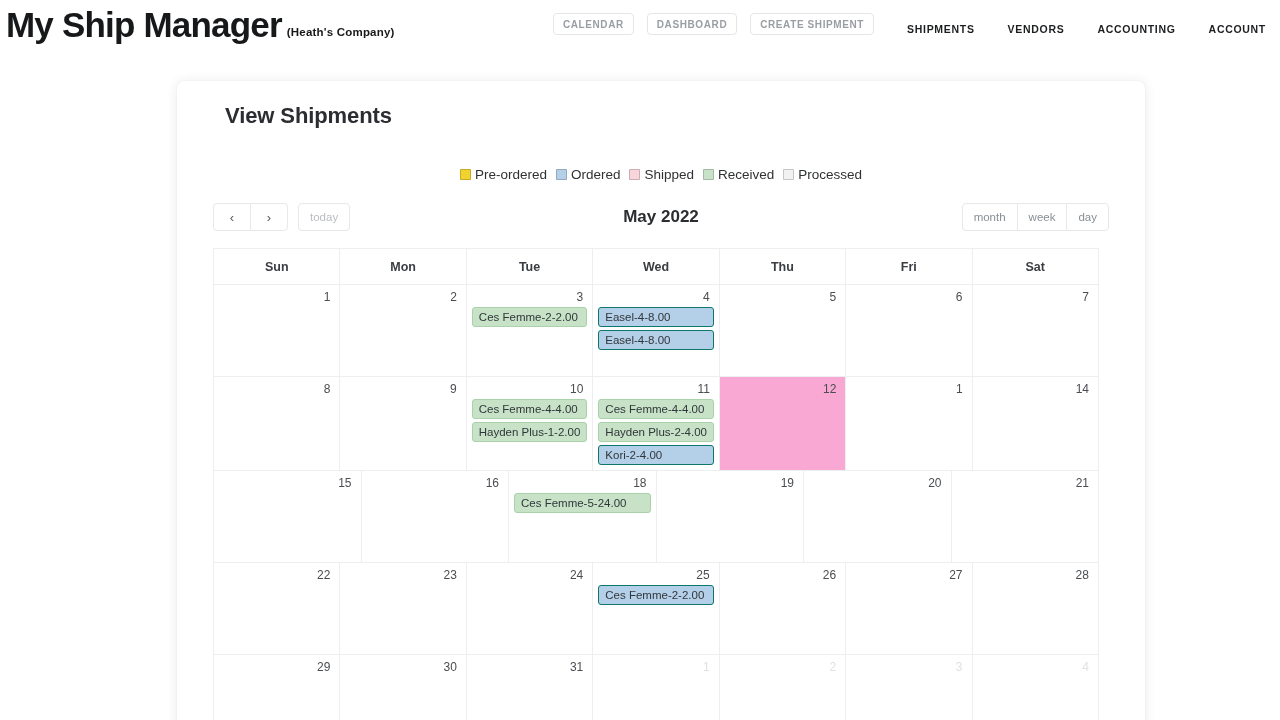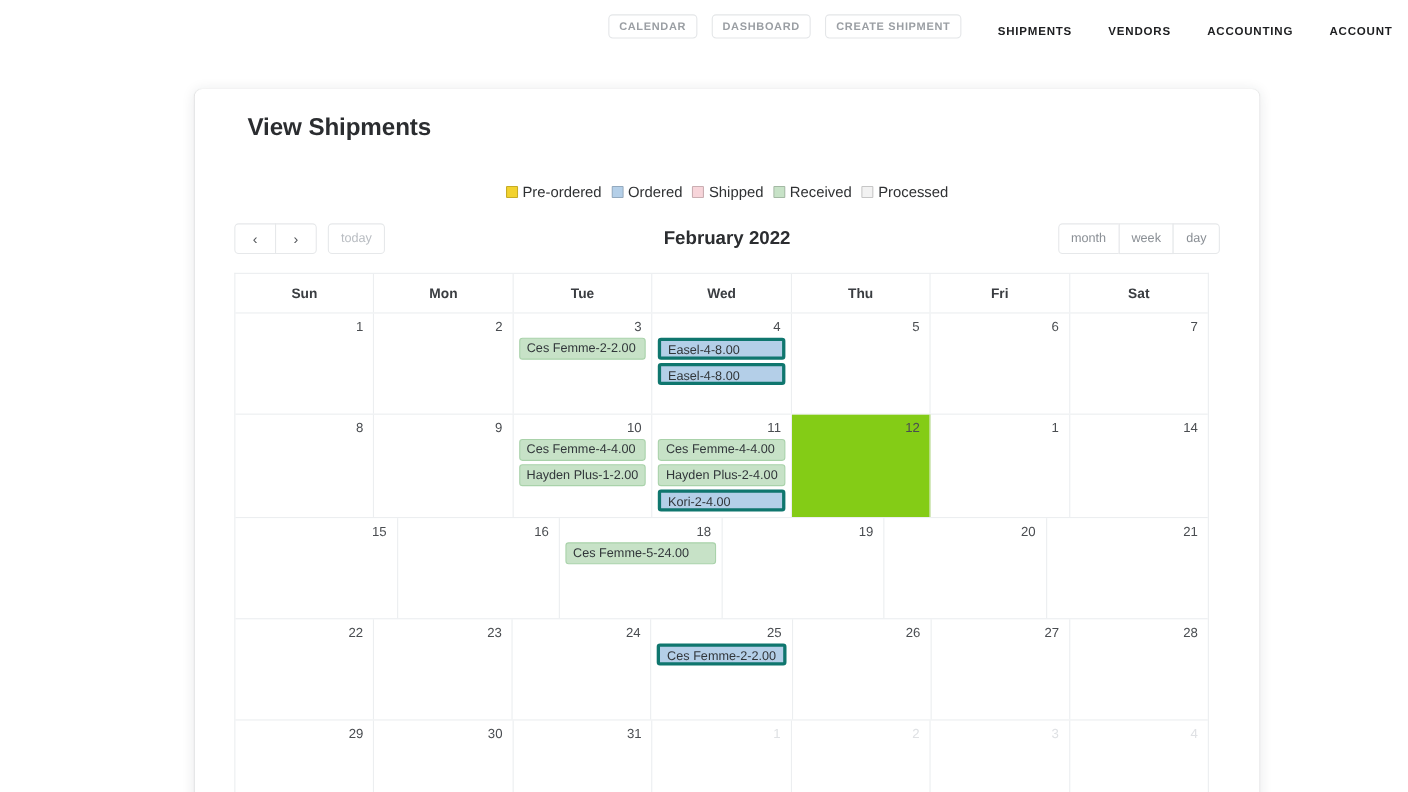--- a/index.html
+++ b/index.html
@@ -215,6 +215,10 @@
 <body>
 
 <div class="topbar">
+  <div class="brand">
+    <span class="brand-title">My Ship Manager</span>
+    <span class="brand-sub">(Heath's Company)</span>
+  </div>
   <div class="nav">
     <button class="nav-btn">CALENDAR</button>
     <button class="nav-btn">DASHBOARD</button>

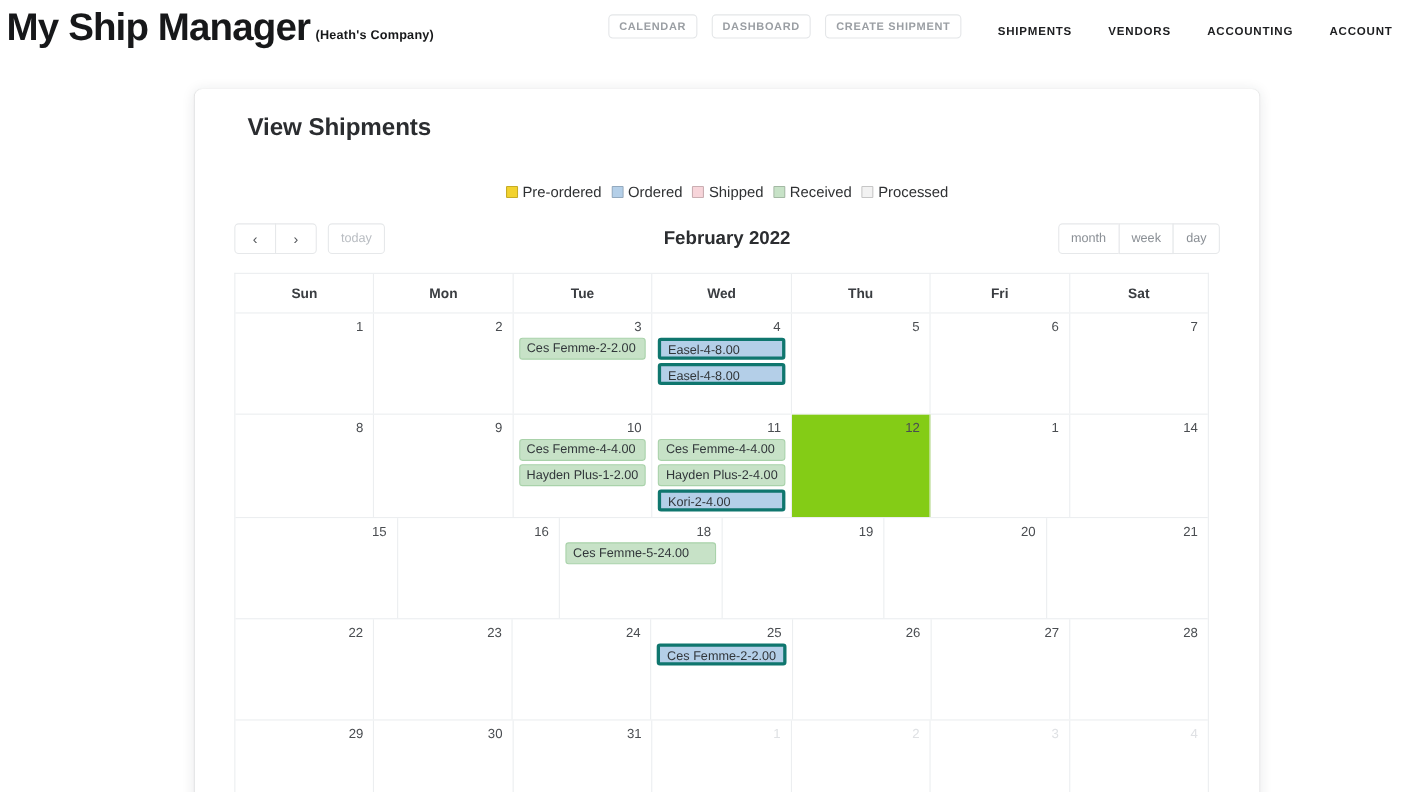--- a/index.html
+++ b/index.html
@@ -262,7 +262,7 @@
       <button class="tb-btn arrow">›</button>
     </div>
     <button class="tb-btn tb-today">today</button>
-    <div class="cal-title">February 2022</div>
+    <div class="cal-title">May 2022</div>
     <div class="btn-group view-group">
       <button class="tb-btn">month</button>
       <button class="tb-btn">week</button>

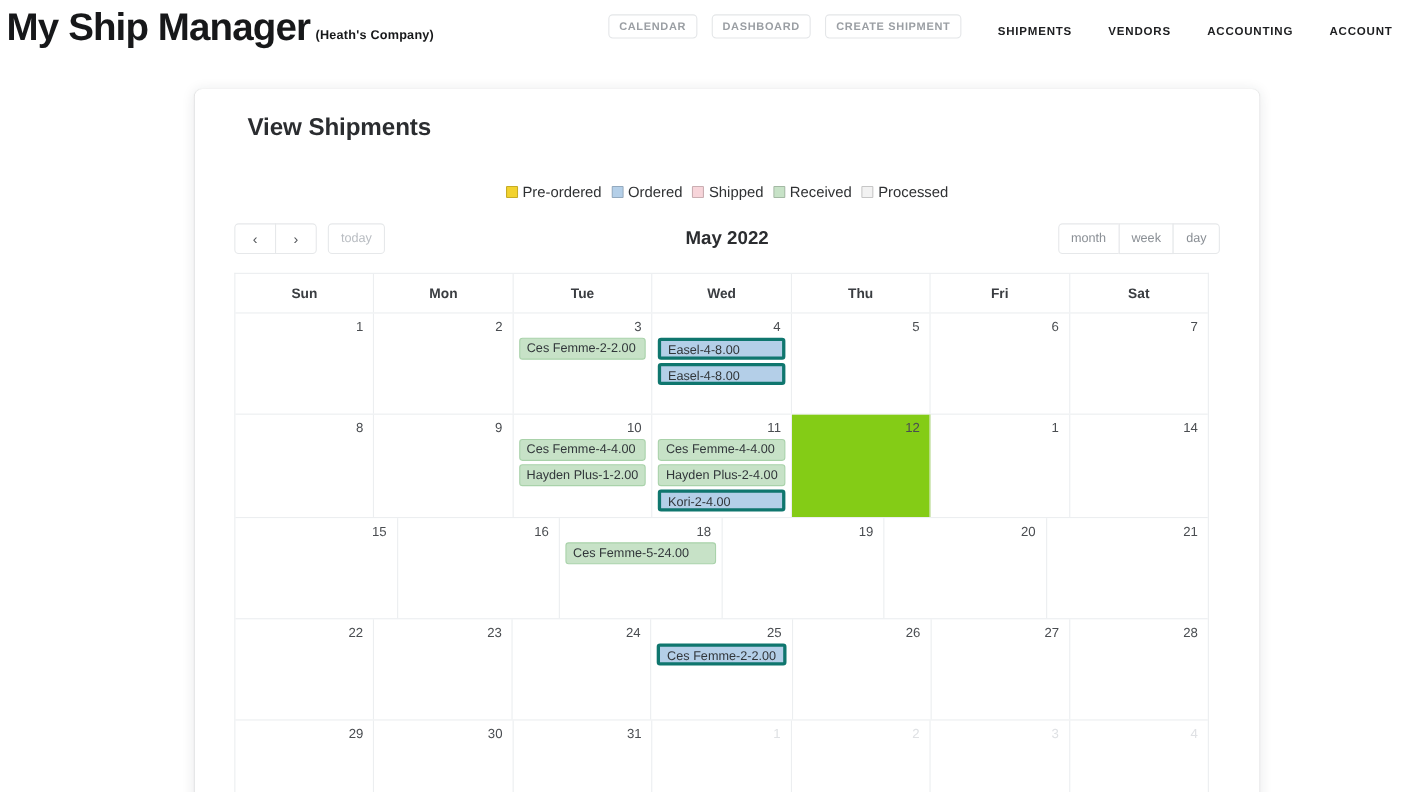--- a/index.html
+++ b/index.html
@@ -209,7 +209,7 @@
     cursor: pointer;
   }
   .evt.received { background: #c7e2c7; border: 1px solid #a9d2aa; color: #31363a; }
-  .evt.ordered  { background: #b4cfe8; border: 3px solid #0f766e; color: #31363a; }
+  .evt.ordered  { background: #b4cfe8; border: 1px solid #0f766e; color: #31363a; }
 </style>
 </head>
 <body>

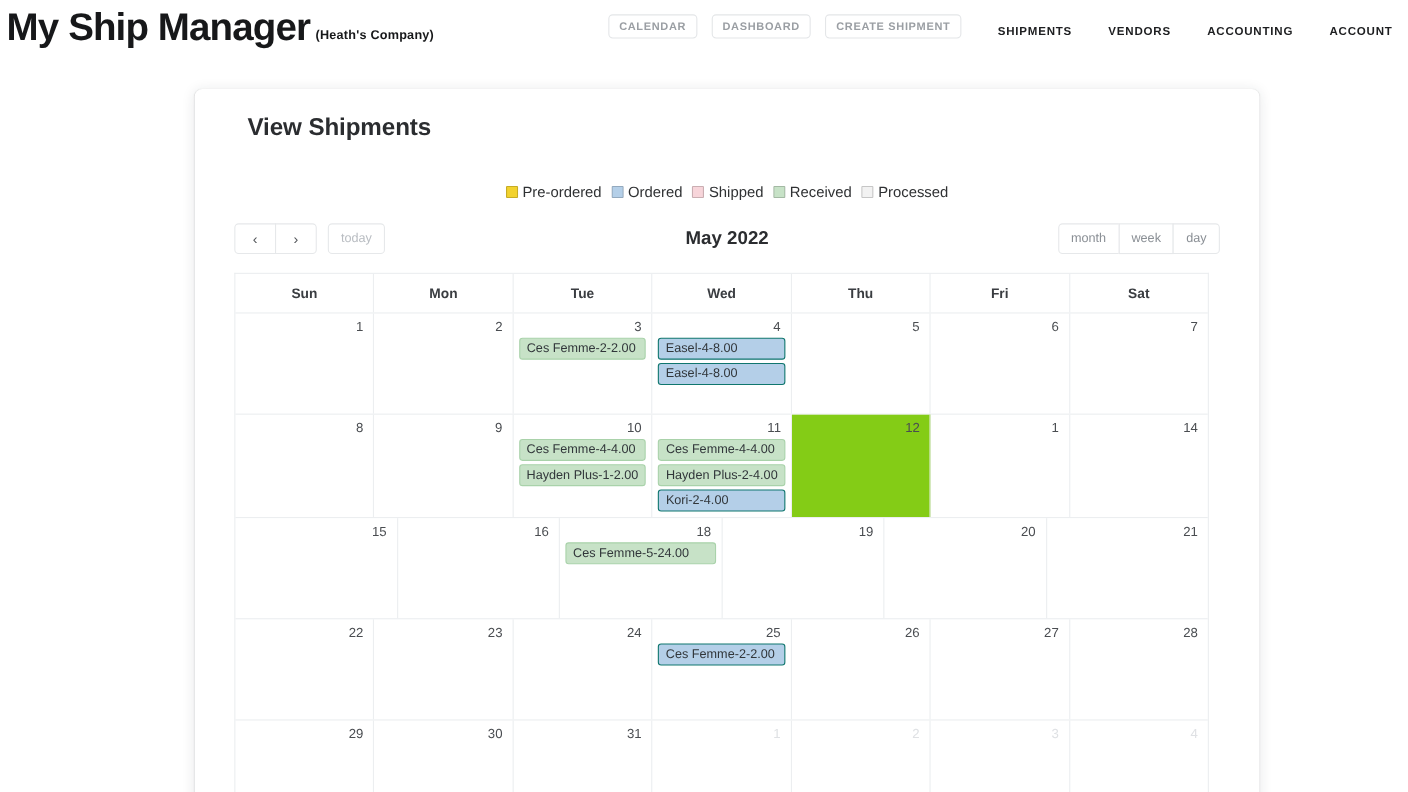--- a/index.html
+++ b/index.html
@@ -186,7 +186,7 @@
     position: relative;
   }
   .day:last-child { border-right: none; }
-  .day.today { background: #84cc16; }
+  .day.today { background: #f9a8d4; }
   .daynum {
     text-align: right;
     font-size: 12px;

